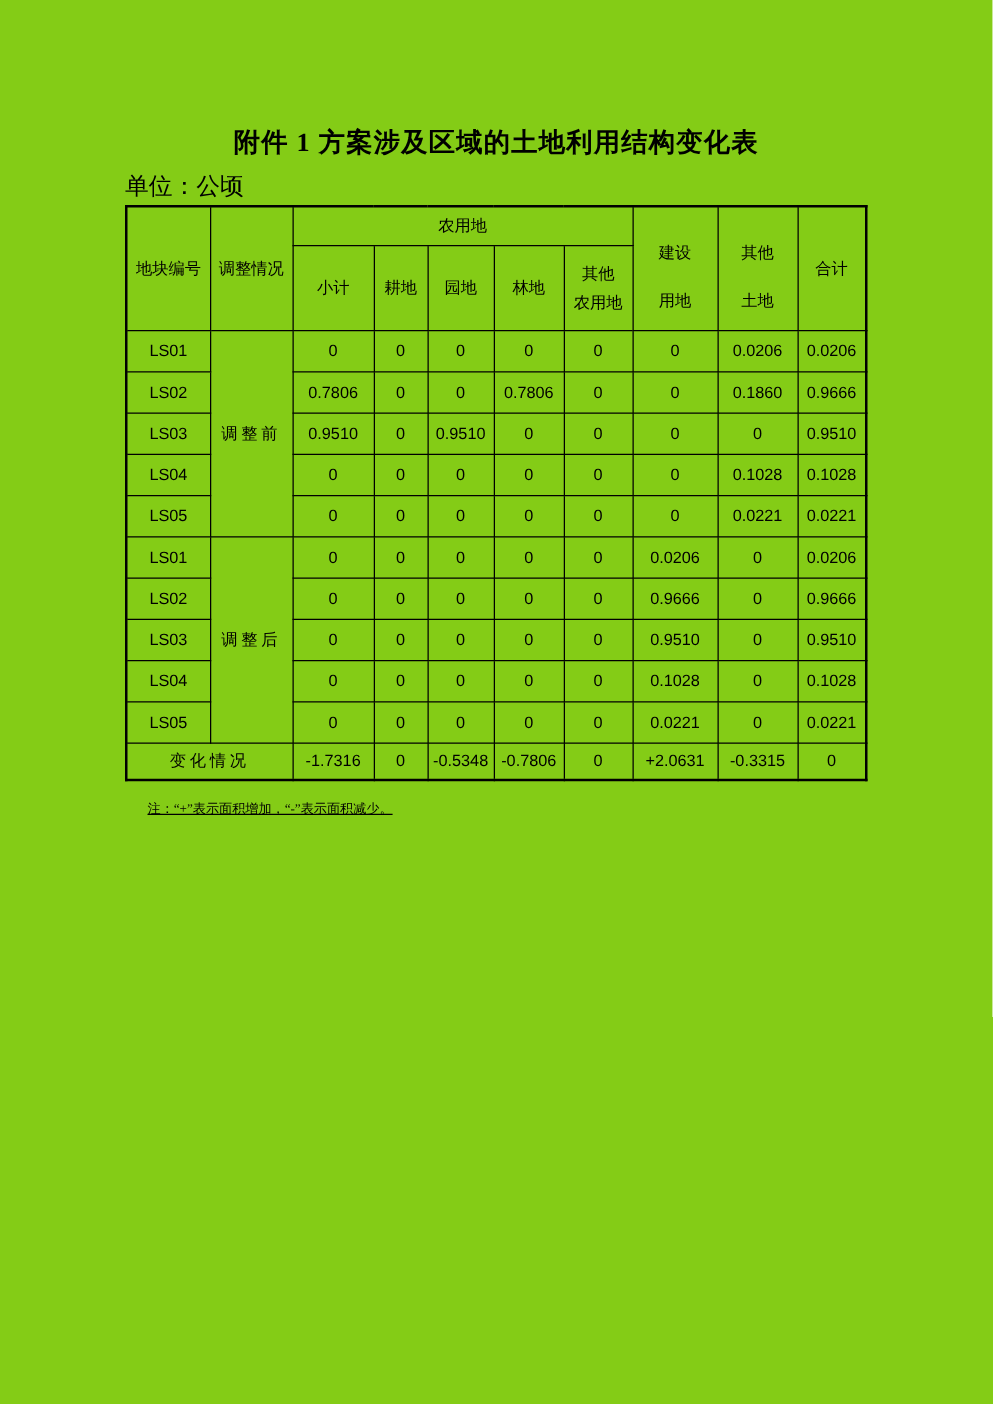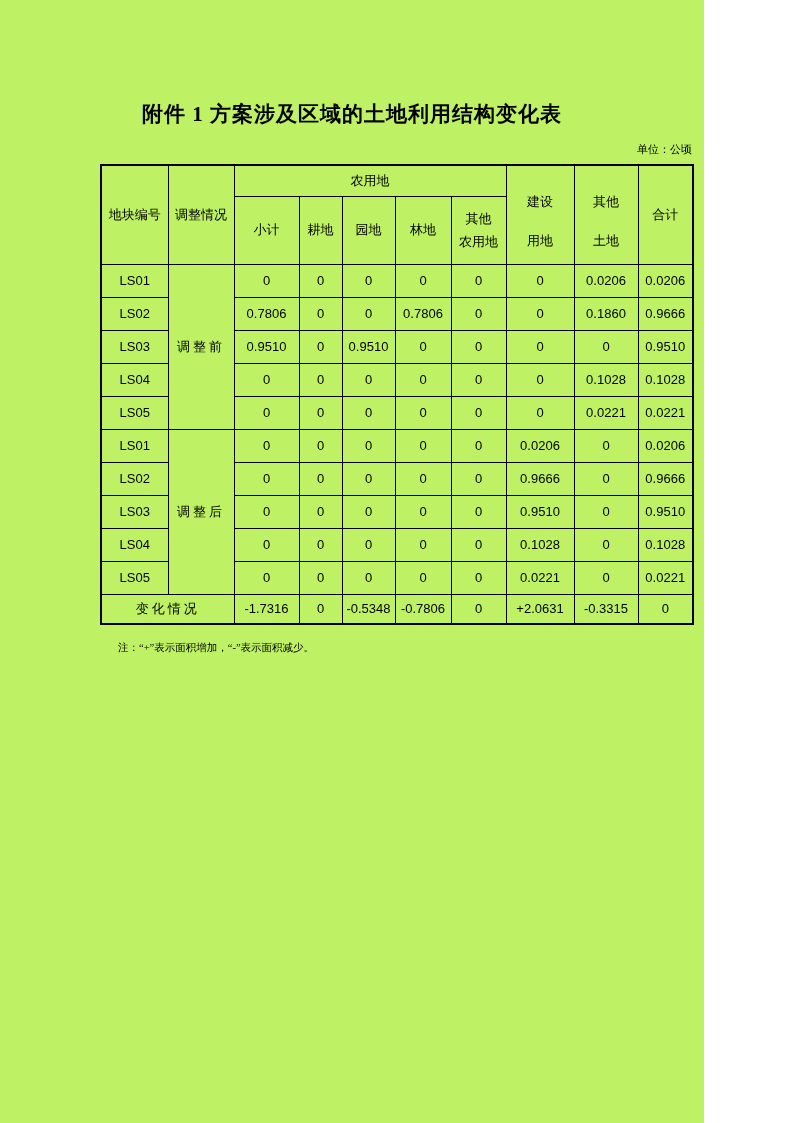--- a/index.html
+++ b/index.html
@@ -6,9 +6,9 @@
   html, body { background: #ffffff; }
   .page {
     position: relative;
-    width: 704px;
+    width: 794px;
     height: 1123px;
-    background: #bef264;
+    background: #84cc16;
     color: #000000;
     font-family: "Liberation Serif", serif;
     overflow: hidden;

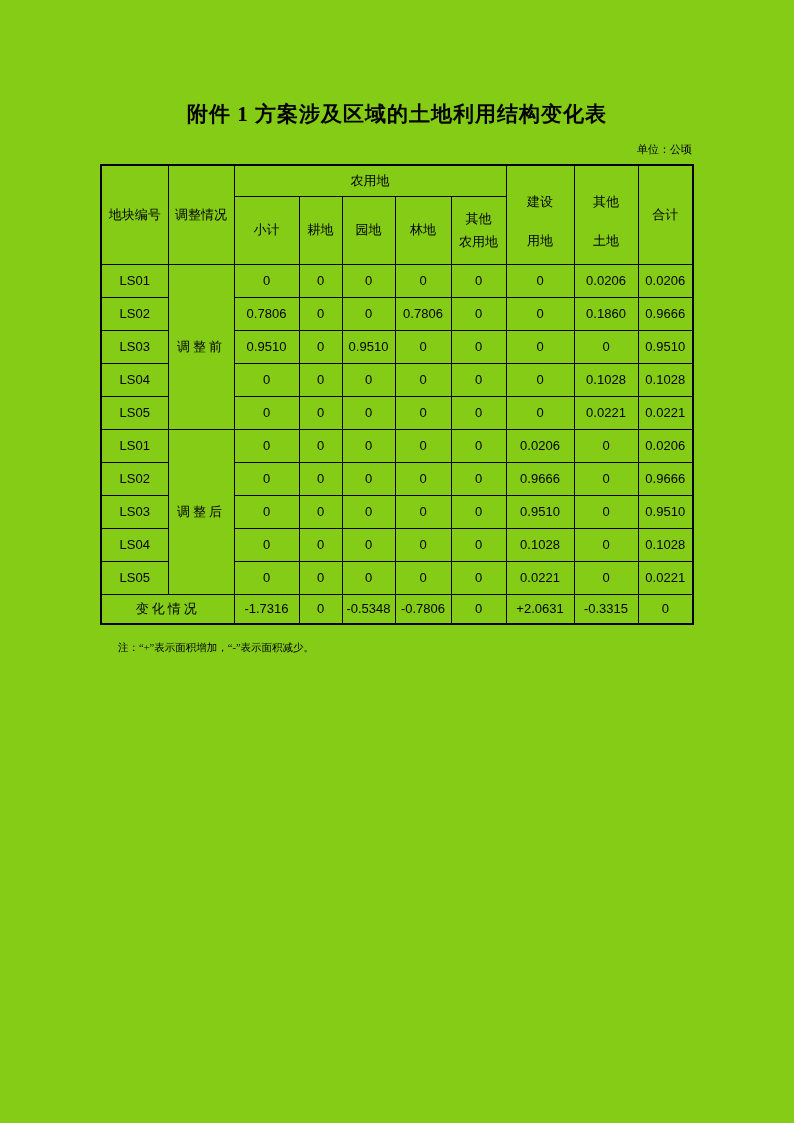--- a/index.html
+++ b/index.html
@@ -24,8 +24,8 @@
   .unit-row {
     width: 592px;
     margin: 13px 0 6px 100px;
-    text-align: right;
-    font-size: 11px;
+    text-align: left;
+    font-size: 19px;
     line-height: 17px;
   }
   table.land-table {

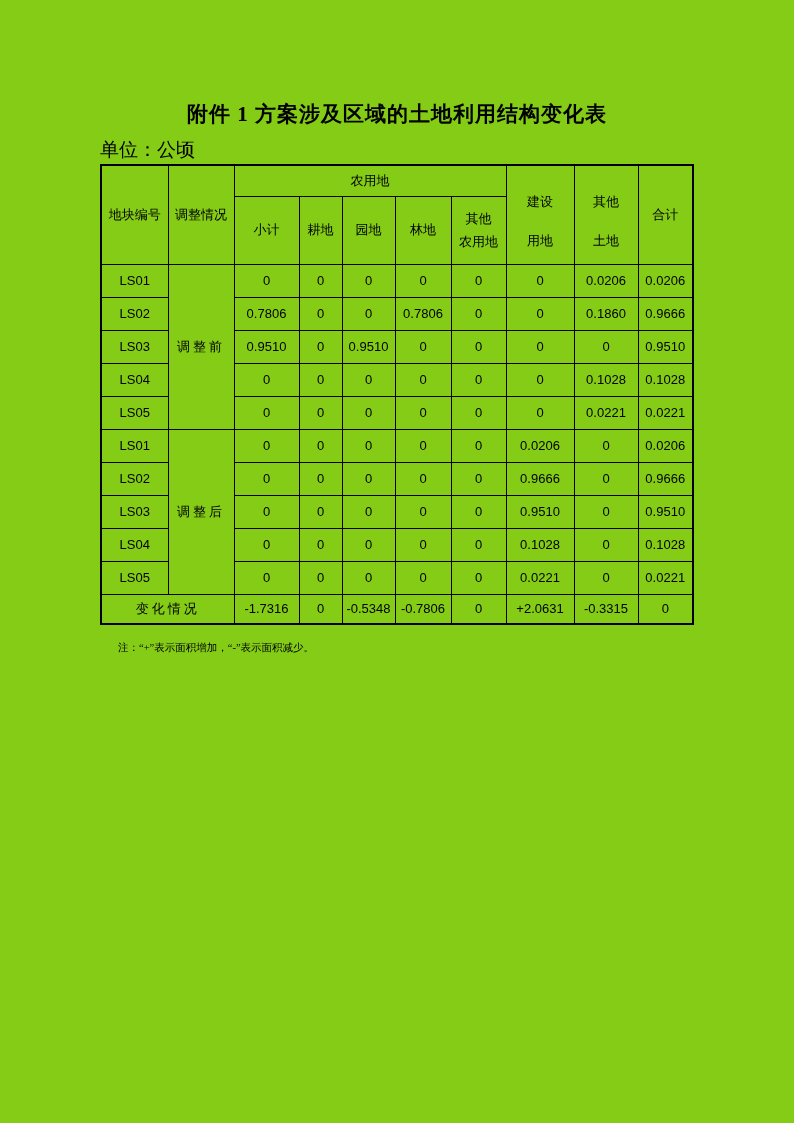--- a/index.html
+++ b/index.html
@@ -57,6 +57,7 @@
     margin: 16px 0 0 118px;
     font-size: 10.5px;
     line-height: 14px;
+    text-decoration: underline;
   }
 </style>
 </head>

